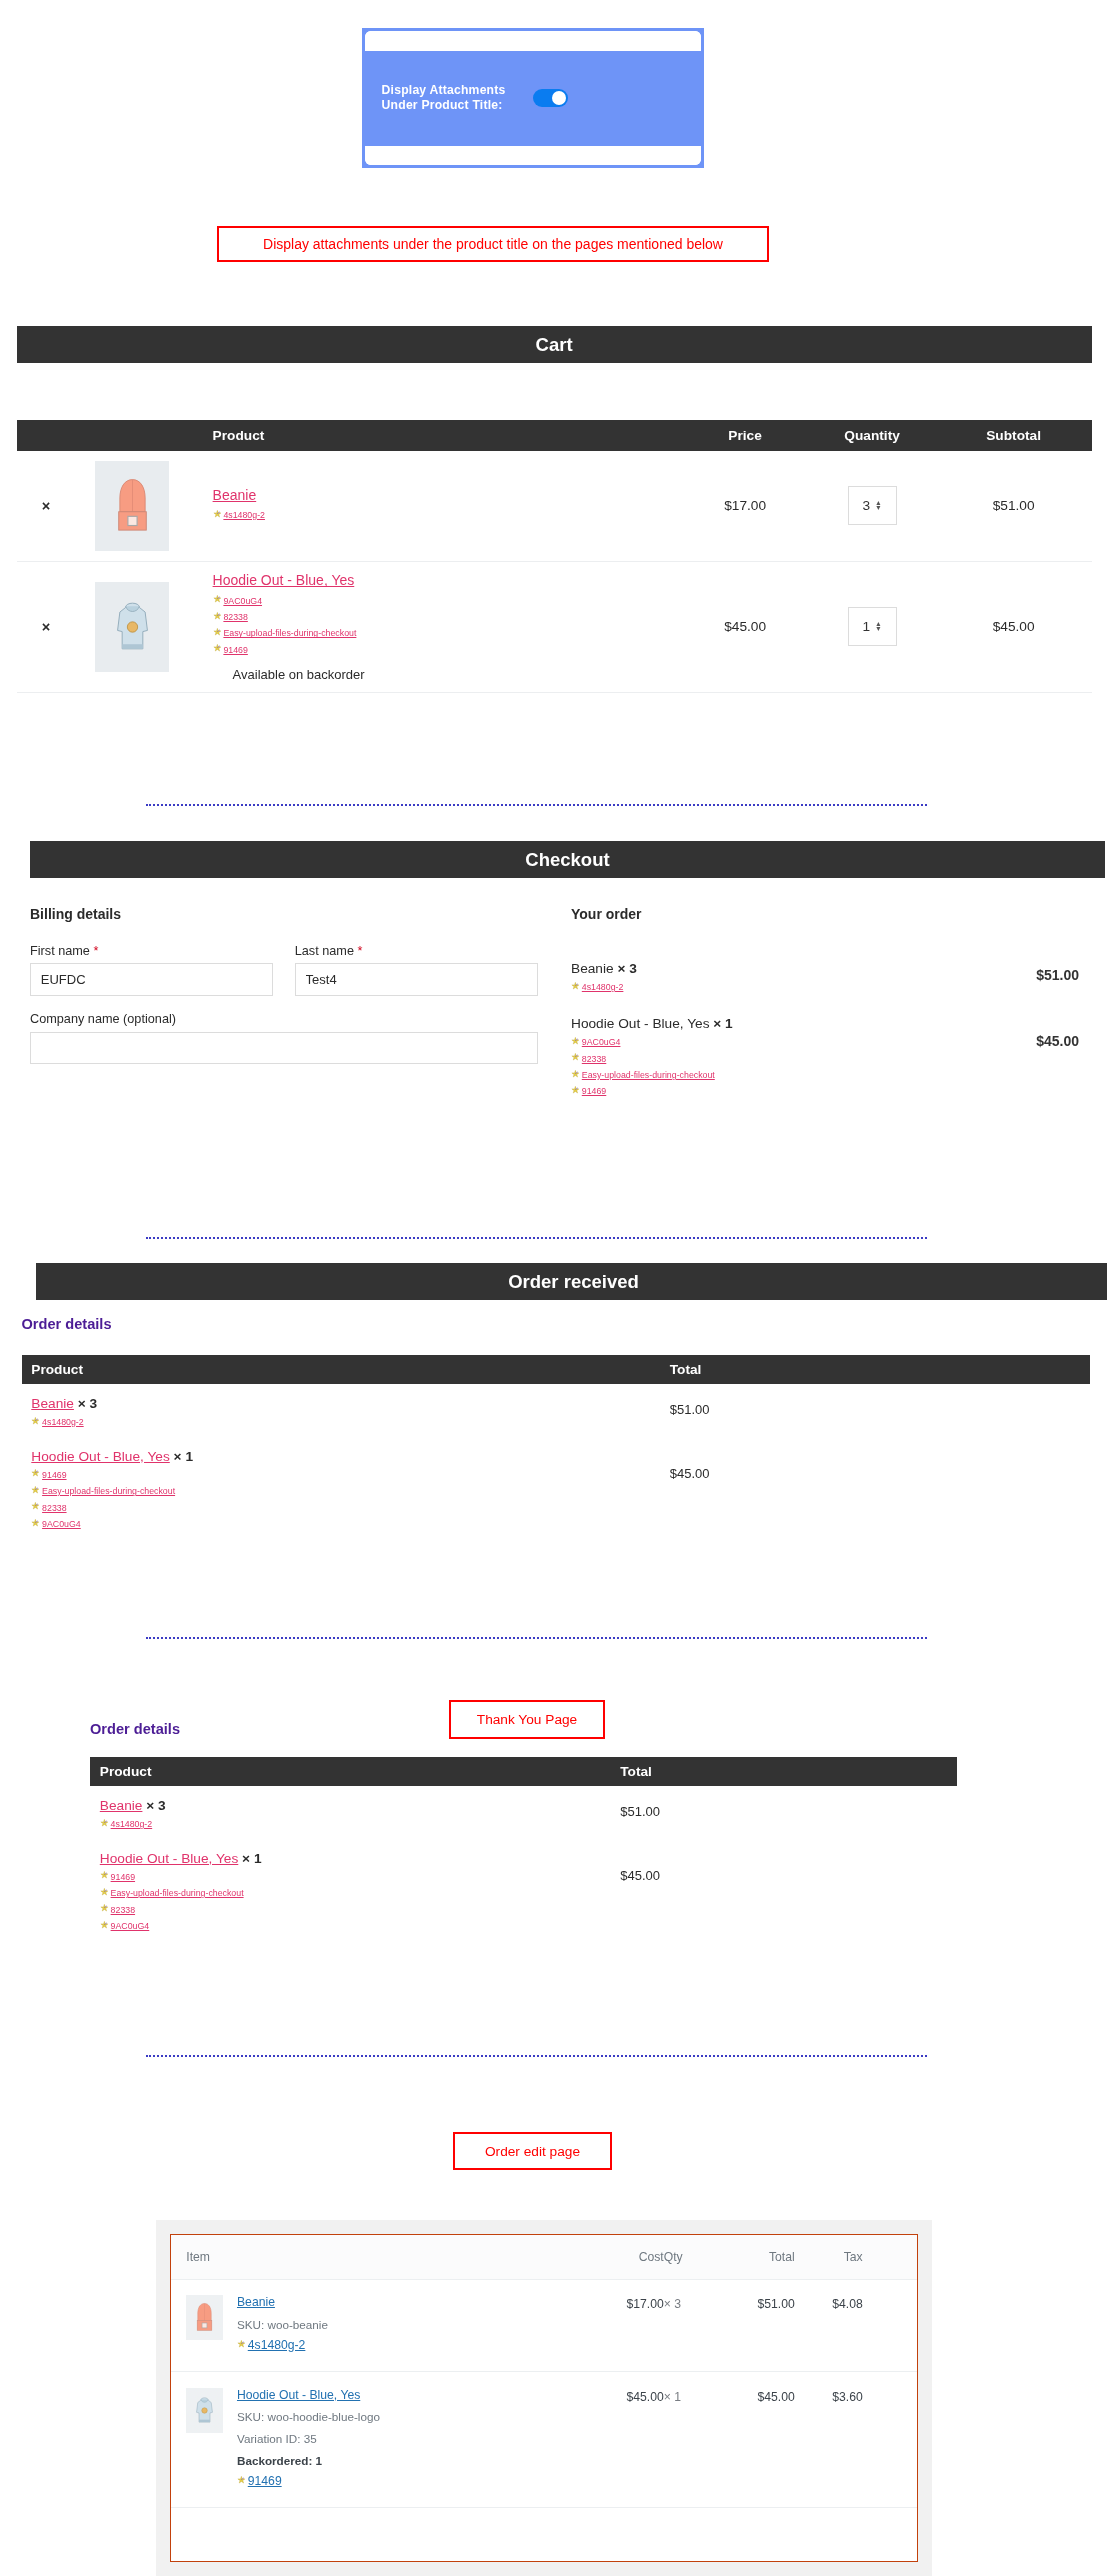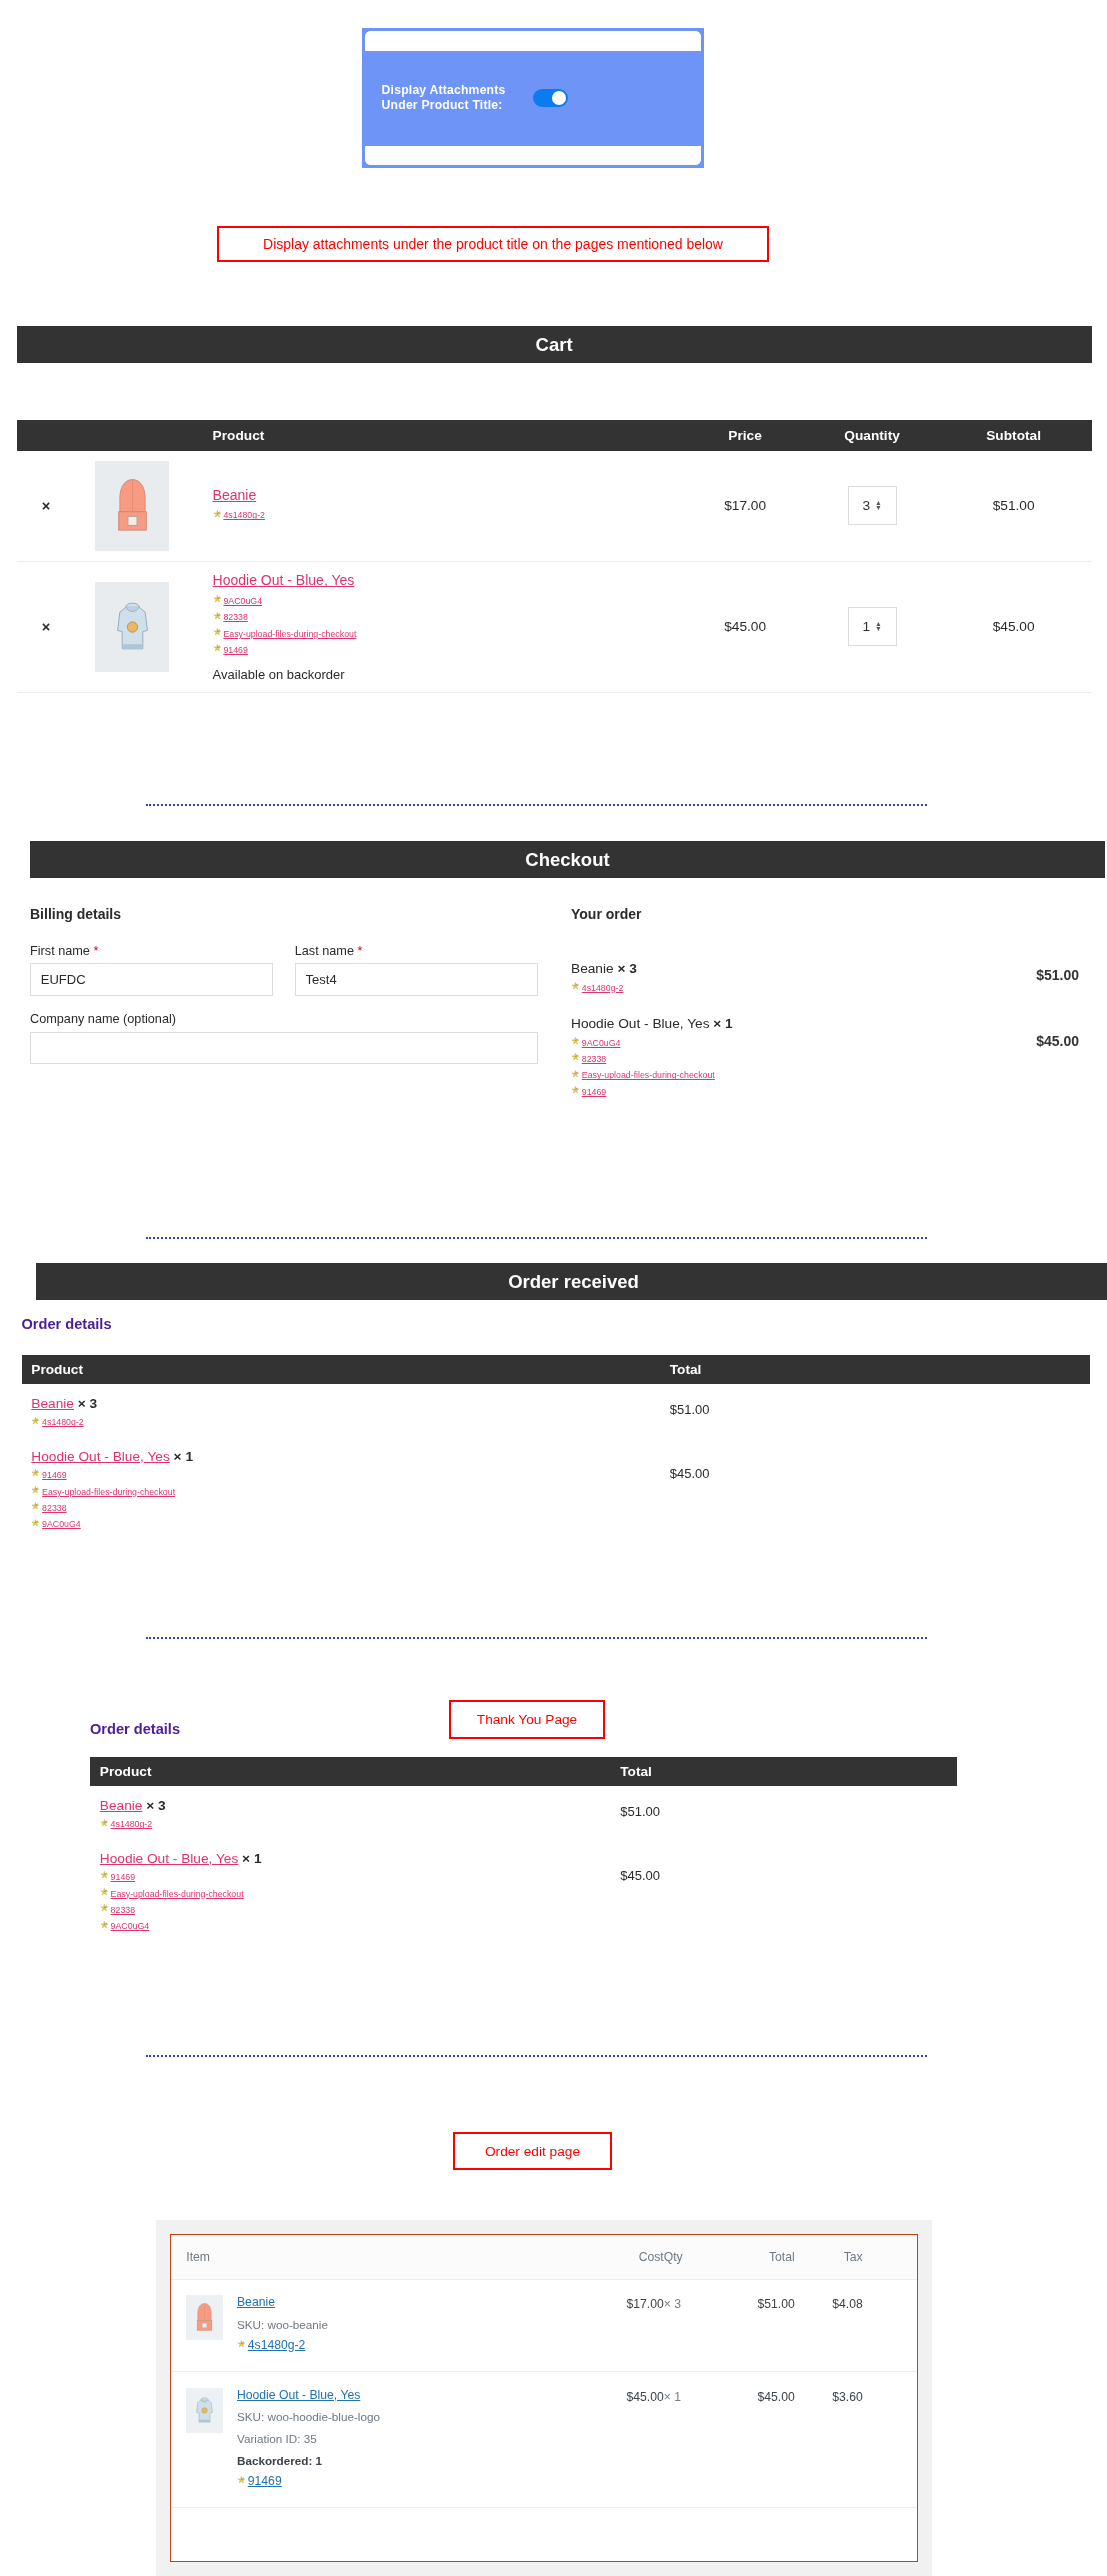--- a/index.html
+++ b/index.html
@@ -147,7 +147,7 @@
   }
   .attach-list { margin-top: 5.9px; }
   .attach {
-    display: flex; align-items: flex-end;
+    display: flex; align-items: center;
     gap: 2px;
     margin: 3.9px 0;
     font-size: 8.8px;

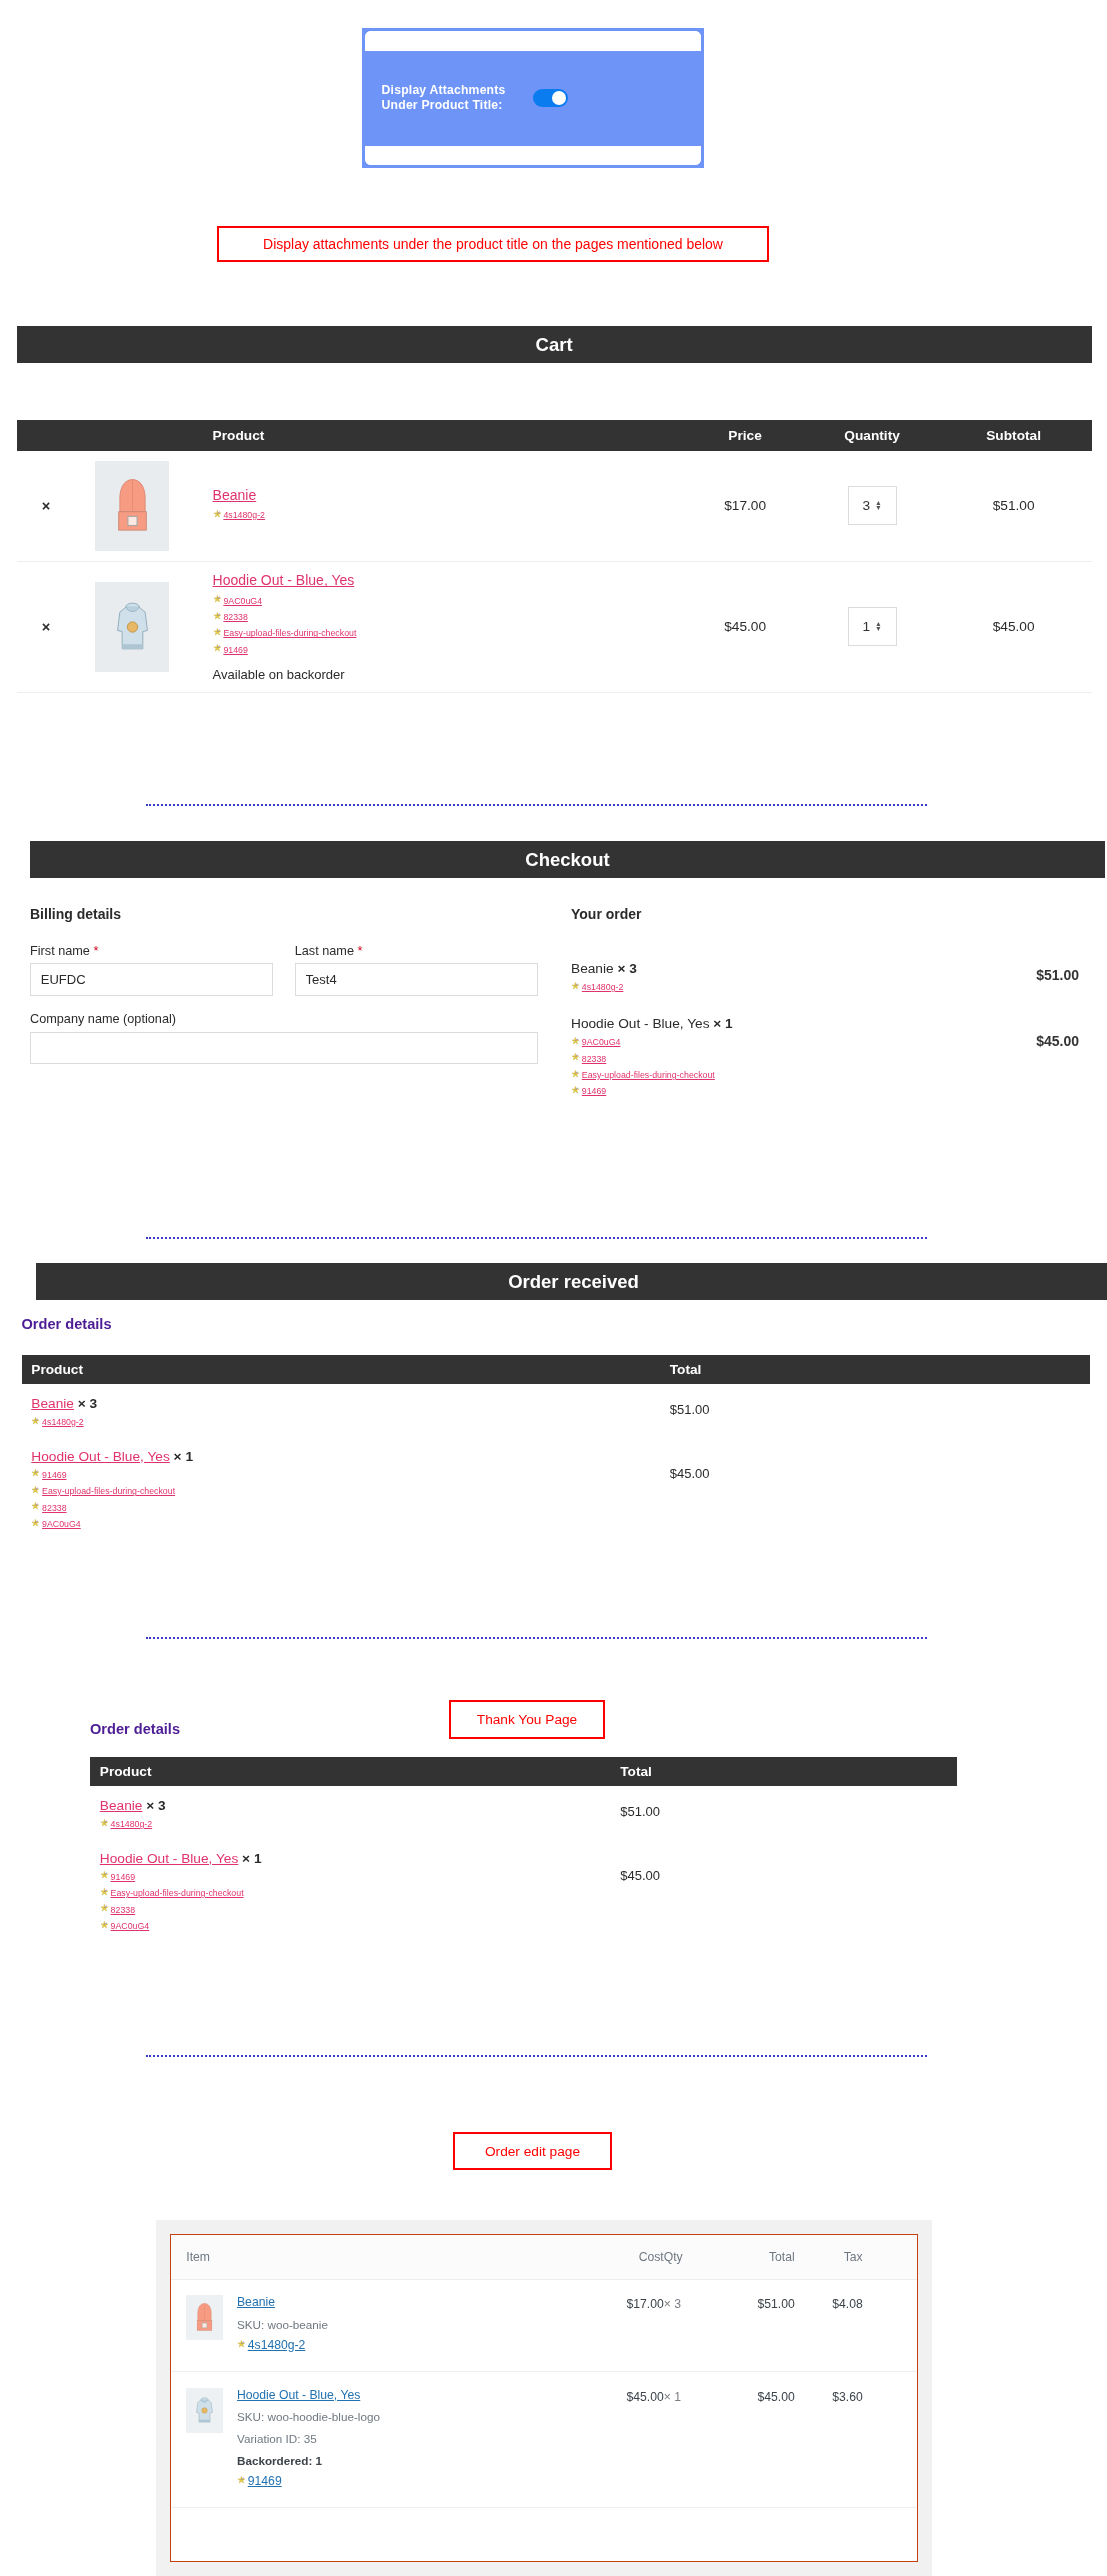--- a/index.html
+++ b/index.html
@@ -156,7 +156,7 @@
     line-height: 11.7px;
   }
   .attach .ic { flex: none; display:inline-block; }
-  .backorder { font-size: 13px; color:#2b2b2b; margin-top: 9.8px; }
+  .backorder { font-size: 13px; color:#2b2b2b; margin-top: 9.8px; margin-left: 20px; }
 
   .price-cell, .sub-cell { font-size: 13.7px; color:#2b2b2b; }
   .qty-box {

